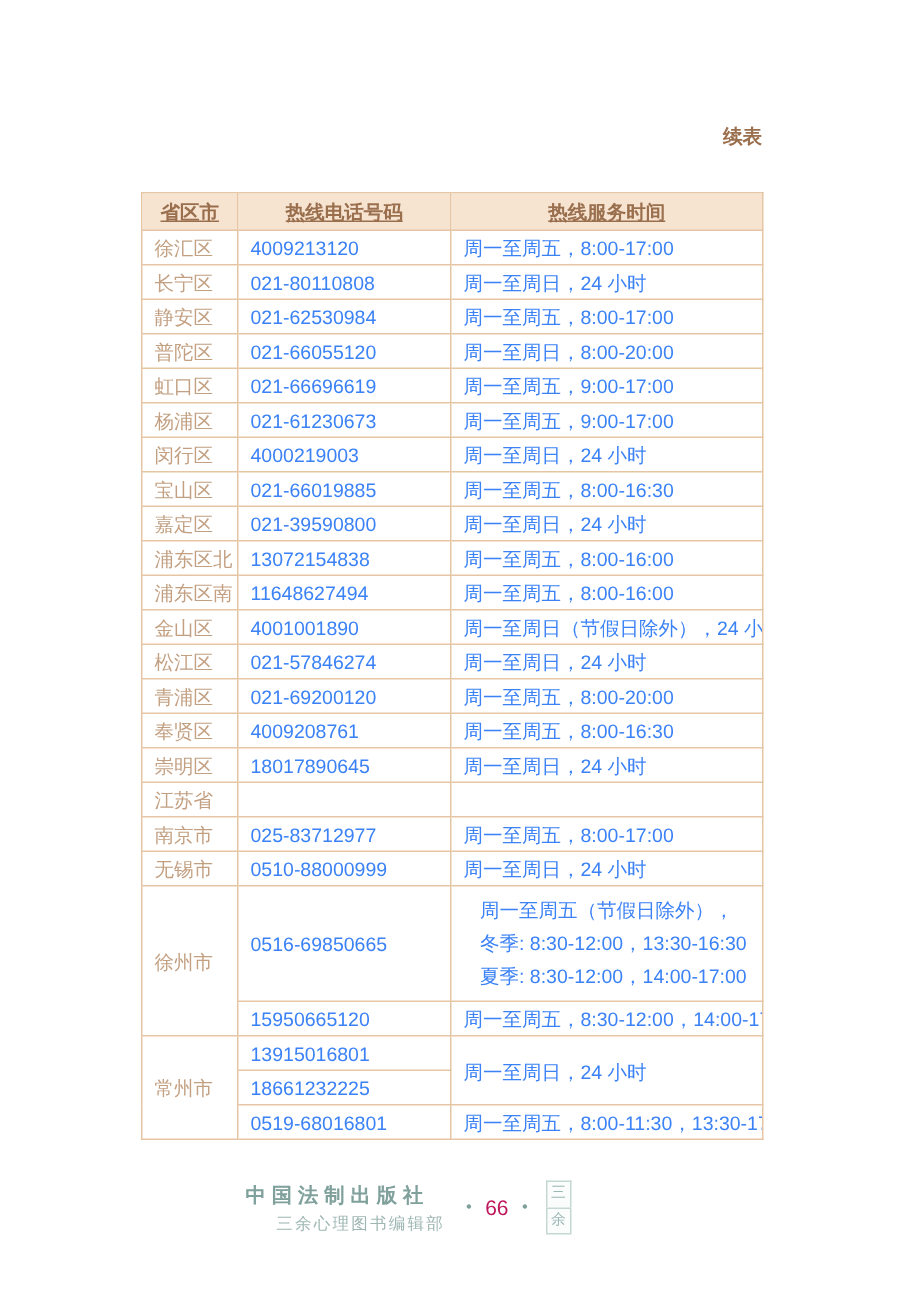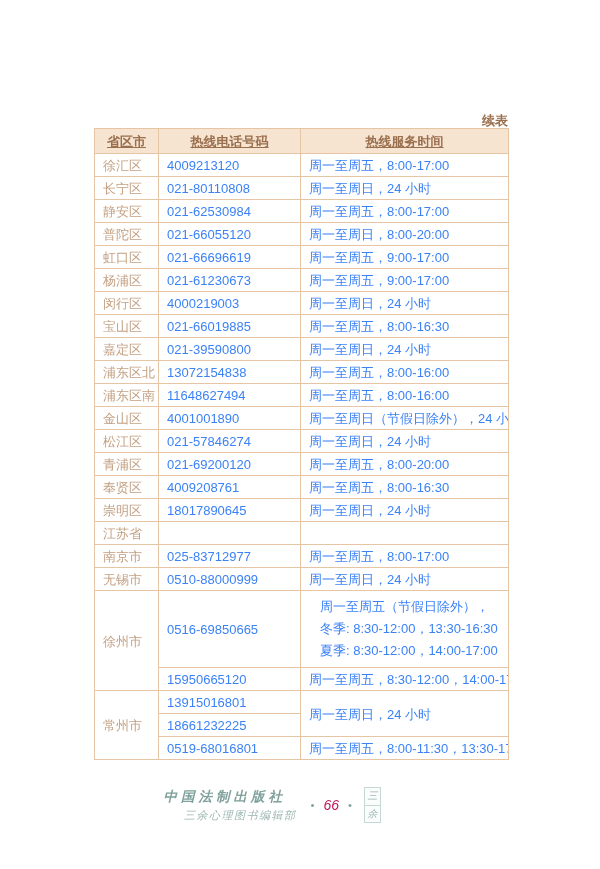--- a/index.html
+++ b/index.html
@@ -13,7 +13,7 @@
   }
   .continued-label {
     position:absolute;
-    top:112px; right:92px;
+    top:82px; right:92px;
     font-size:13px; font-weight:bold;
     color:#9a6f4e;
   }

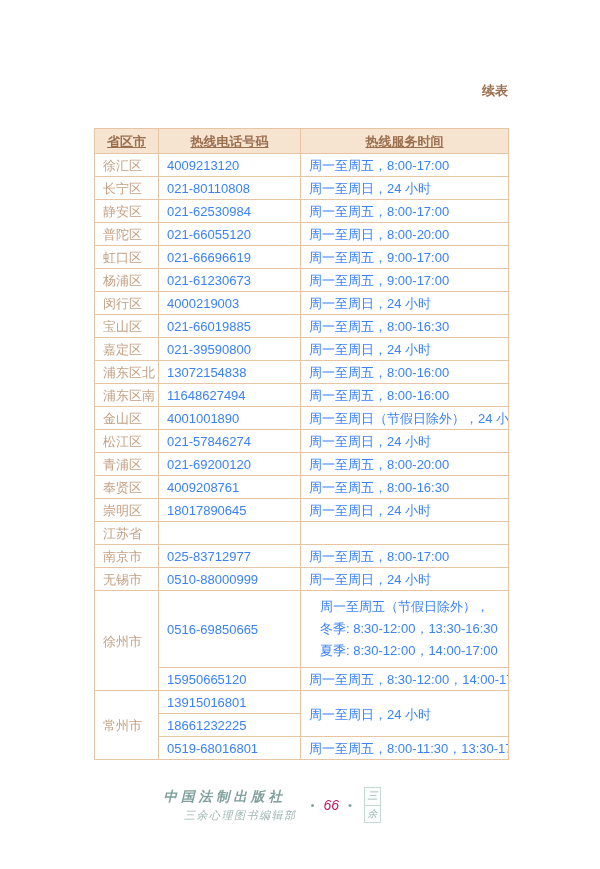--- a/index.html
+++ b/index.html
@@ -53,7 +53,6 @@
     justify-content:center;
     align-items:center;
     padding-right:66px;
-    font-style:italic;
   }
   .pub-block { text-align:center; }
   .pub-line1 {

